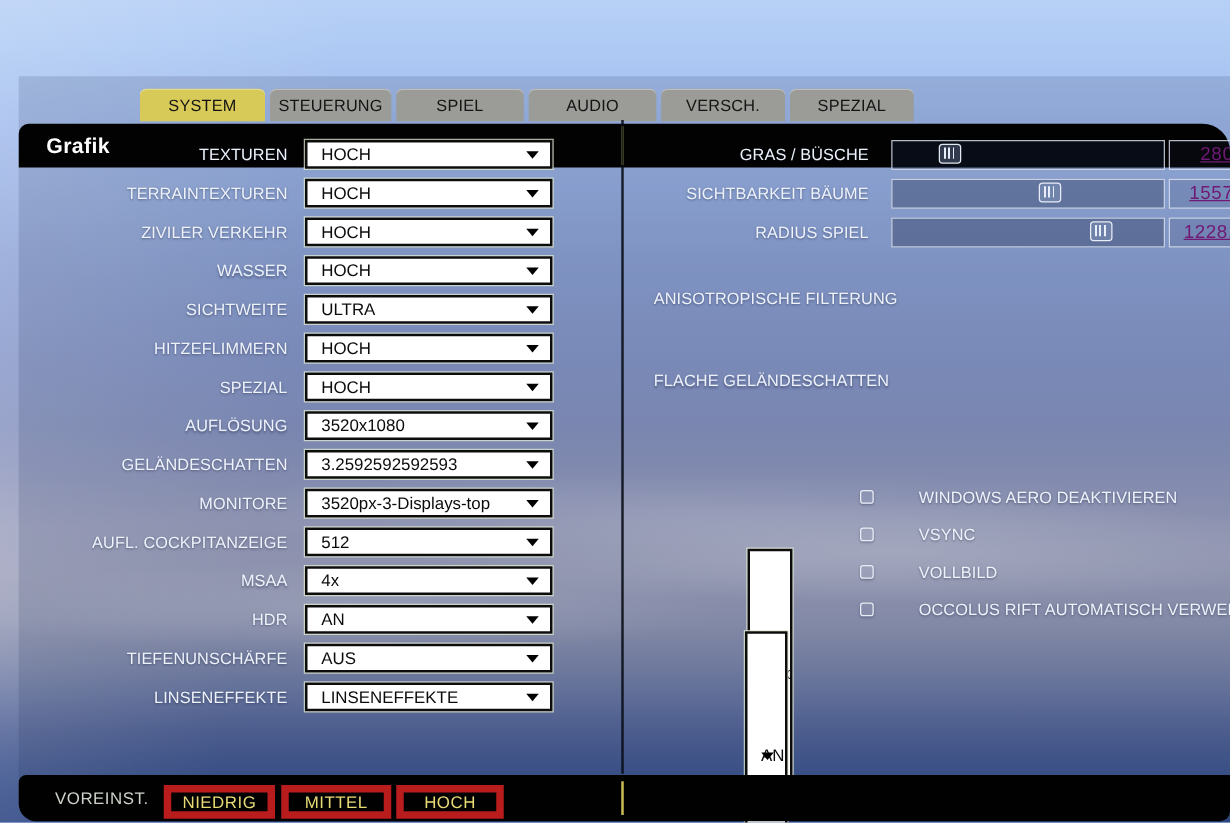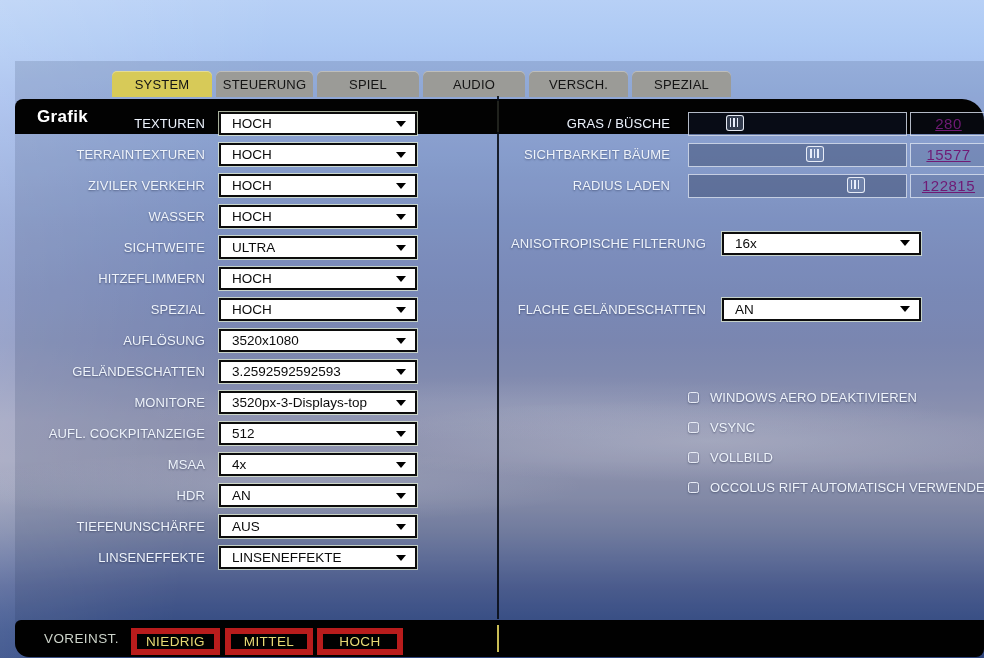--- a/index.html
+++ b/index.html
@@ -60,6 +60,7 @@
     color:#eef3fb;font-size:13px;letter-spacing:0.1px;
     text-shadow:0 1px 2px rgba(15,25,55,0.45);
     white-space:nowrap;
+    padding-left:25px;
   }
   
   .dd{

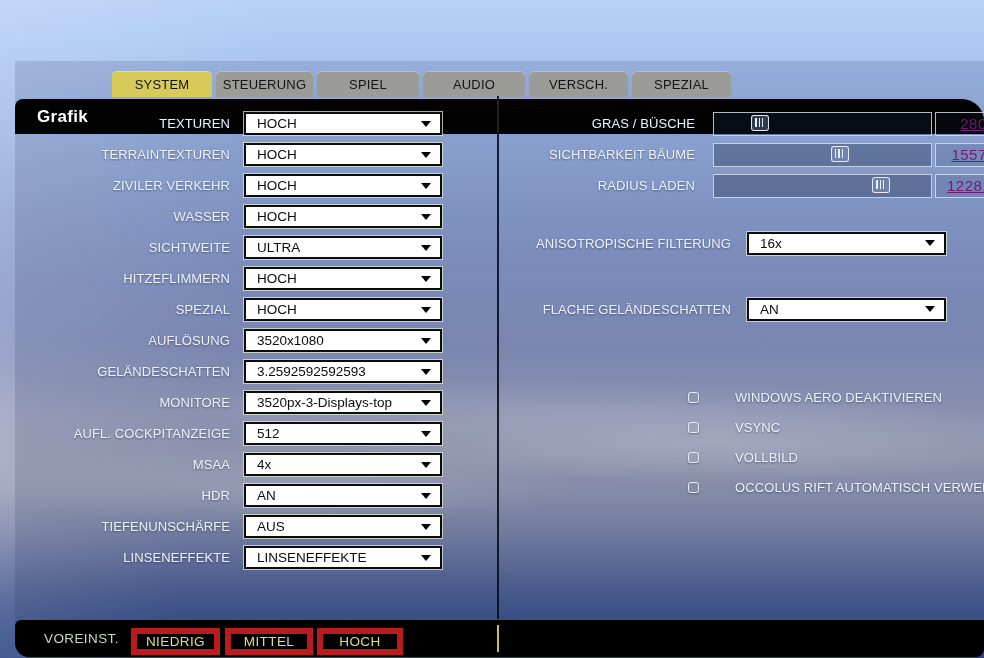--- a/index.html
+++ b/index.html
@@ -293,7 +293,7 @@
     <div class="slider-value">15577</div>
   </div>
   <div class="row">
-    <div class="lbl">RADIUS LADEN</div>
+    <div class="lbl">RADIUS SPIEL</div>
     <div class="slider-track">
       <div class="slider-thumb" style="left: 77%;">
           <span class="grip"></span>

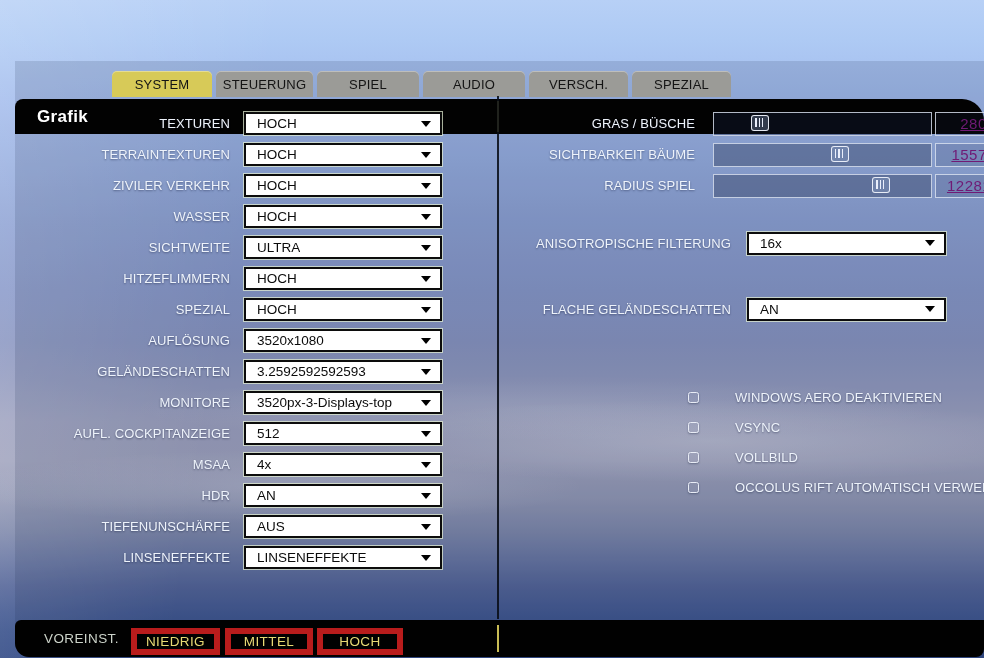--- a/index.html
+++ b/index.html
@@ -108,7 +108,7 @@
     color:#701a75;font-size:15px;letter-spacing:0.5px;text-decoration:underline;
   }
   
-  .r-dd-row{position:absolute;left:498px;display:flex;align-items:center;height:24px;}
+  .r-dd-row{position:absolute;left:498px;display:flex;align-items:center;height:24px;flex-direction:column;}
   .r-dd-row .lbl{flex:0 0 208px;text-align:right;padding-right:16px;}
   .r-dd-row .dd{flex:0 0 199px;}
   

